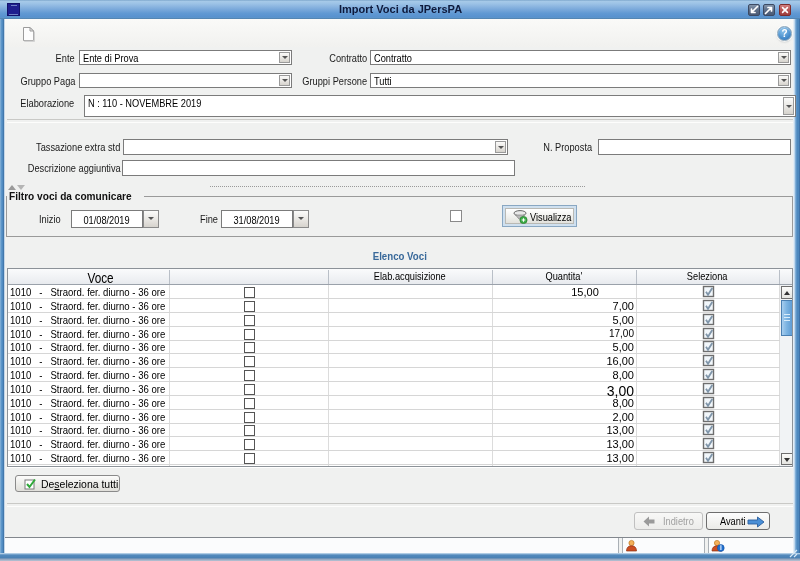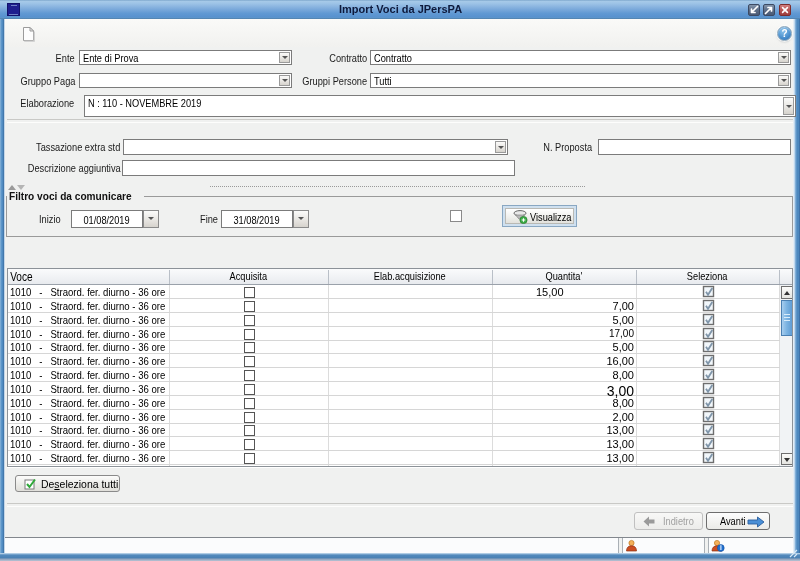--- a/index.html
+++ b/index.html
@@ -137,6 +137,7 @@
     </div>
   </div>
 
+  <div class="abs" style="left:0px;top:250px;width:800px;text-align:center;font-size:11px;font-weight:bold;color:#39699a;"><span class="tC" style="transform:scaleX(.88);">Elenco Voci</span></div>
 
   <div class="abs" id="tbl" style="left:7px;top:268px;width:786px;height:199px;background:#fff;border:1px solid #8c9298;box-sizing:border-box;overflow:hidden;">
 <div style="position:absolute;left:0;top:0;width:784px;height:16px;background:linear-gradient(#fafbfc,#eef0f3 70%,#e7eaee);border-bottom:1px solid #9aa1aa;box-sizing:border-box;">

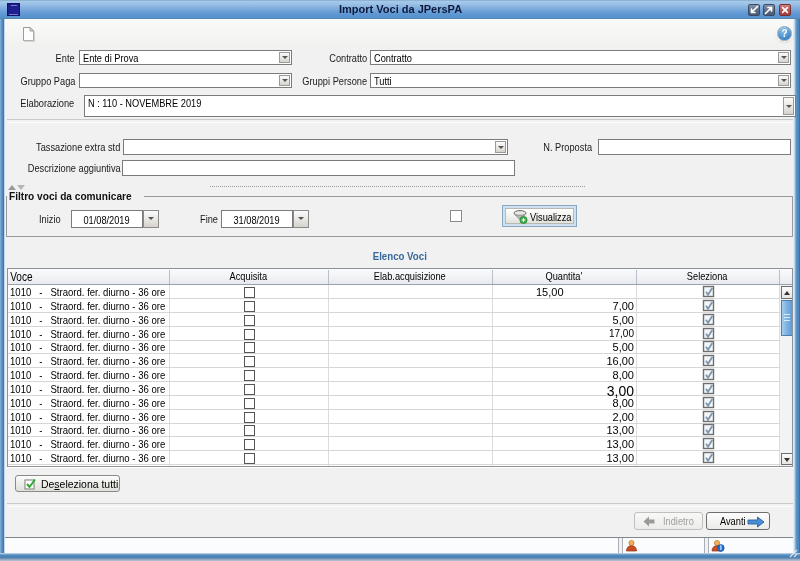--- a/index.html
+++ b/index.html
@@ -141,7 +141,7 @@
 
   <div class="abs" id="tbl" style="left:7px;top:268px;width:786px;height:199px;background:#fff;border:1px solid #8c9298;box-sizing:border-box;overflow:hidden;">
 <div style="position:absolute;left:0;top:0;width:784px;height:16px;background:linear-gradient(#fafbfc,#eef0f3 70%,#e7eaee);border-bottom:1px solid #9aa1aa;box-sizing:border-box;">
-<span style="position:absolute;left:0px;top:1px;width:161px;font-size:12px;"><span class="tC">Voce</span></span>
+<span style="position:absolute;left:12px;top:1px;width:161px;text-align:center;font-size:14px;"><span class="tC">Voce</span></span>
 <span style="position:absolute;left:161px;top:1px;width:159px;text-align:center;font-size:11px;"><span class="tC">Acquisita</span></span>
 <span style="position:absolute;left:320px;top:1px;width:164px;text-align:center;font-size:11px;"><span class="tC">Elab.acquisizione</span></span>
 <span style="position:absolute;left:484px;top:1px;width:144px;text-align:center;font-size:11px;"><span class="tC">Quantita'</span></span>

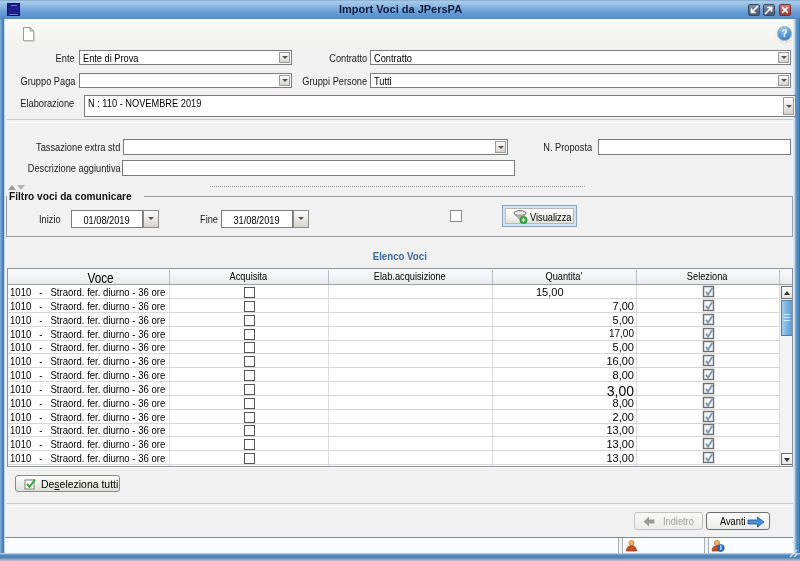--- a/index.html
+++ b/index.html
@@ -142,7 +142,6 @@
   <div class="abs" id="tbl" style="left:7px;top:268px;width:786px;height:199px;background:#fff;border:1px solid #8c9298;box-sizing:border-box;overflow:hidden;">
 <div style="position:absolute;left:0;top:0;width:784px;height:16px;background:linear-gradient(#fafbfc,#eef0f3 70%,#e7eaee);border-bottom:1px solid #9aa1aa;box-sizing:border-box;">
 <span style="position:absolute;left:12px;top:1px;width:161px;text-align:center;font-size:14px;"><span class="tC">Voce</span></span>
-<span style="position:absolute;left:161px;top:1px;width:159px;text-align:center;font-size:11px;"><span class="tC">Acquisita</span></span>
 <span style="position:absolute;left:320px;top:1px;width:164px;text-align:center;font-size:11px;"><span class="tC">Elab.acquisizione</span></span>
 <span style="position:absolute;left:484px;top:1px;width:144px;text-align:center;font-size:11px;"><span class="tC">Quantita'</span></span>
 <span style="position:absolute;left:628px;top:1px;width:143px;text-align:center;font-size:11px;"><span class="tC">Seleziona</span></span>

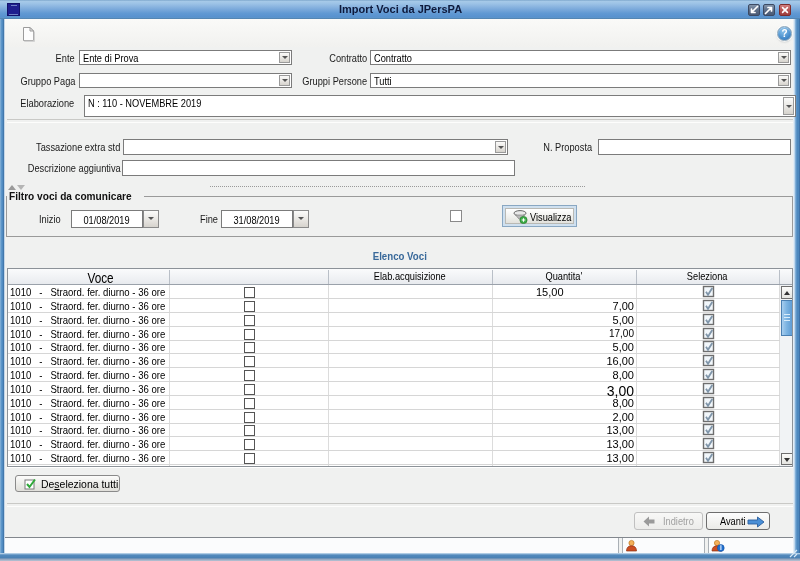--- a/index.html
+++ b/index.html
@@ -159,7 +159,7 @@
 <div style="position:absolute;left:0;top:16px;width:784px;height:14px;border-bottom:1px solid #d6d6d6;box-sizing:border-box;">
 <span style="position:absolute;left:2px;top:1px;font-size:11px;"><span class="tL" style="transform:scaleX(.87);">1010&nbsp;&nbsp; -&nbsp;&nbsp; Straord. fer. diurno - 36 ore</span></span>
 <span style="position:absolute;left:236px;top:2px;width:9px;height:9px;background:#fff;border:1px solid #555;"></span>
-<span style="position:absolute;left:528px;top:1px;width:98px;text-align:left;font-size:11px;">15,00</span>
+<span style="position:absolute;left:528px;top:1px;width:98px;text-align:center;font-size:11px;">15,00</span>
 <svg style="position:absolute;left:694px;top:0px;" width="14" height="14" viewBox="0 0 14 14">
 <rect x="1.5" y="1.5" width="10" height="10" fill="#f2f7fb" stroke="#6e6e6e" stroke-width="1.4"></rect>
 <path d="M4 6.8 L6 9.8 L10.3 3" fill="none" stroke="#8096aa" stroke-width="1.8"></path>

